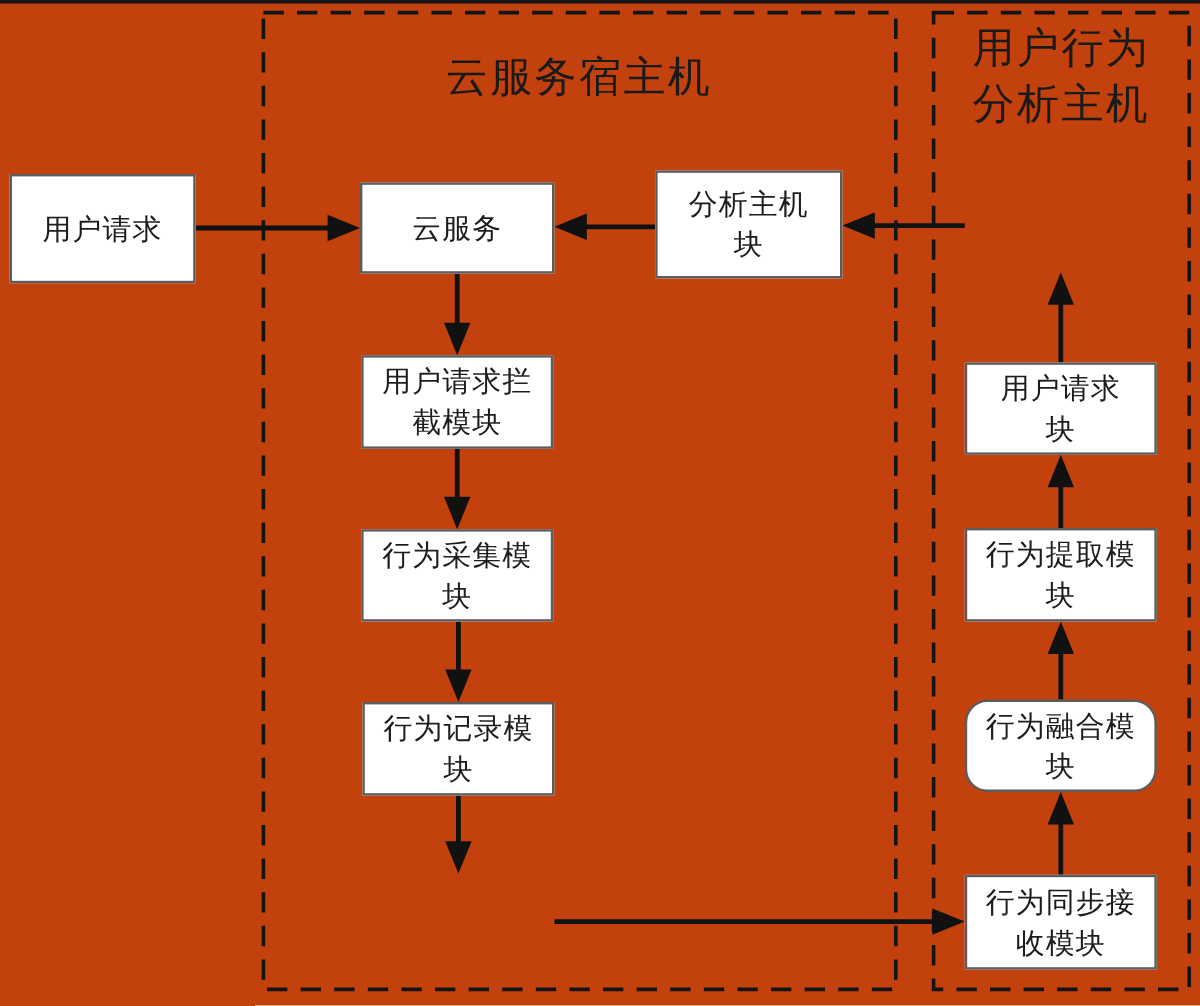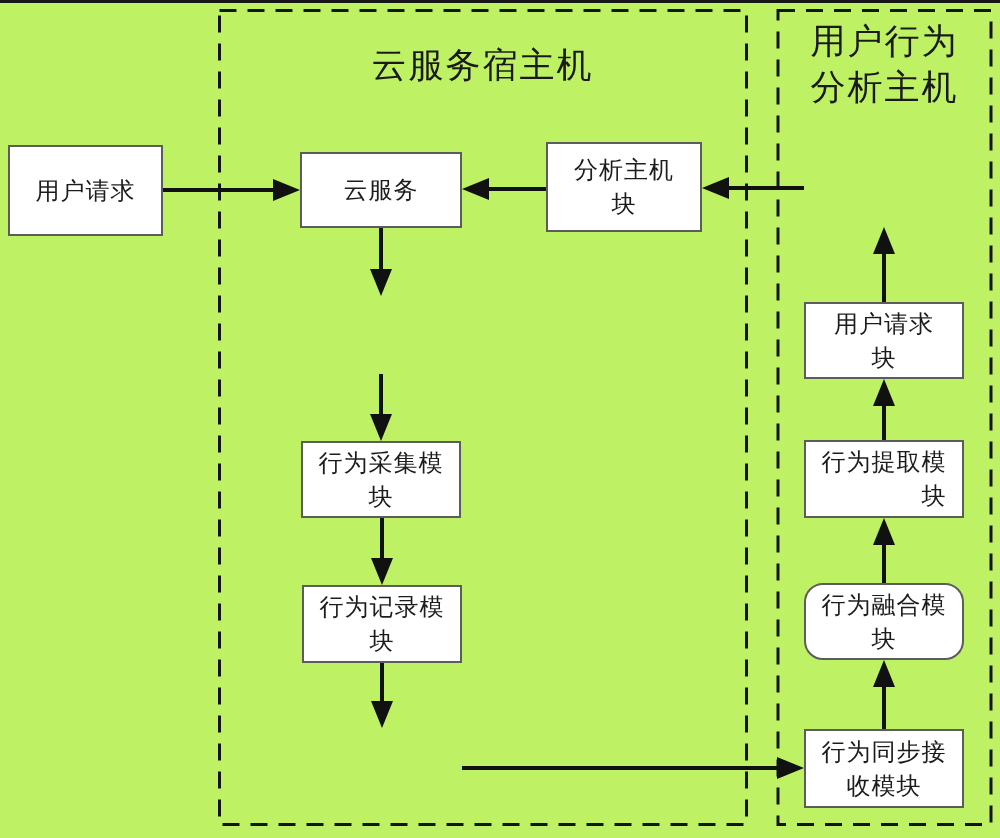--- a/index.html
+++ b/index.html
@@ -7,7 +7,7 @@
     position: relative;
     width: 1000px;
     height: 838px;
-    background: #bef264;
+    background: #c2410c;
     overflow: hidden;
     font-family: "DejaVu Serif", "Liberation Serif", serif;
   }

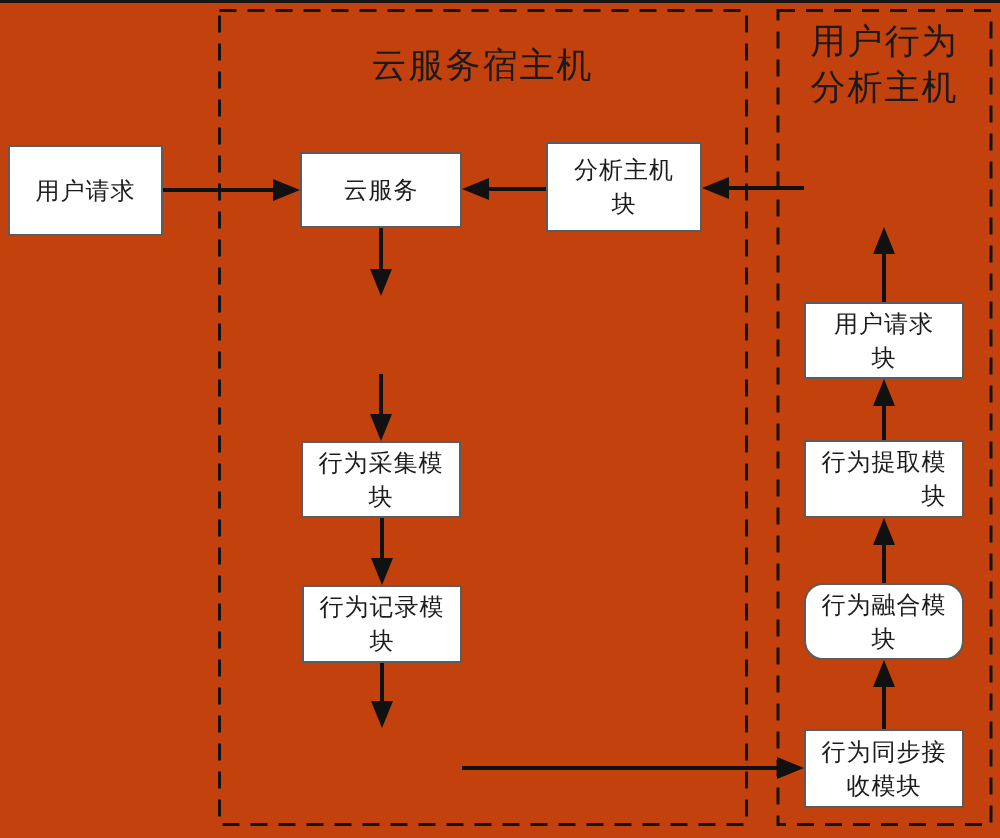--- a/index.html
+++ b/index.html
@@ -142,6 +142,8 @@
 块</div>
 
 
+  <div class="node" id="n-request-intercept">用户请求拦
+截模块</div>
 
   <div class="node" id="n-behavior-collect">行为采集模
 块</div>

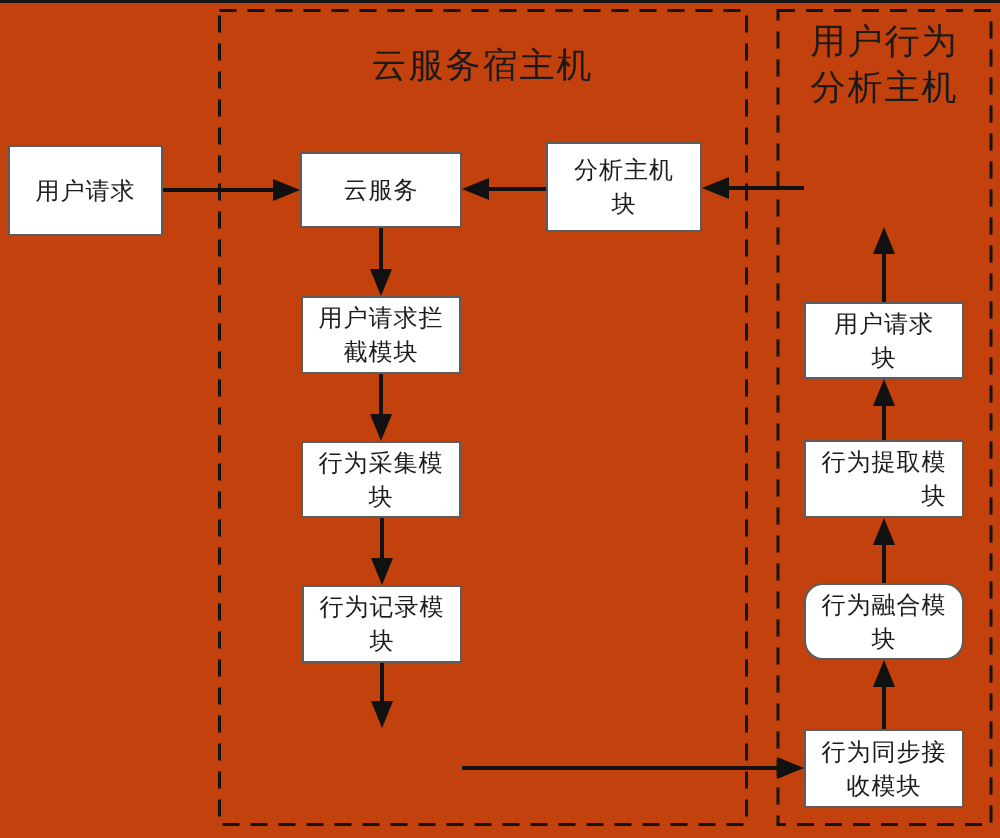--- a/index.html
+++ b/index.html
@@ -63,7 +63,7 @@
   #n-behavior-record    { left: 302px; top: 585px; width: 160px; height: 78px; }
   #n-behavior-sync-send { left: 302px; top: 728px; width: 160px; height: 79px; }
   #n-feature-construct  { left: 804px; top: 302px; width: 160px; height: 77px; }
-  #n-behavior-extract   { left: 804px; top: 440px; width: 160px; height: 78px; text-align: right; }
+  #n-behavior-extract   { left: 804px; top: 440px; width: 160px; height: 78px; }
   #n-behavior-fuse      { left: 804px; top: 583px; width: 160px; height: 77px; border-radius: 19px; }
   #n-behavior-sync-recv { left: 804px; top: 729px; width: 160px; height: 79px; }
 </style>

